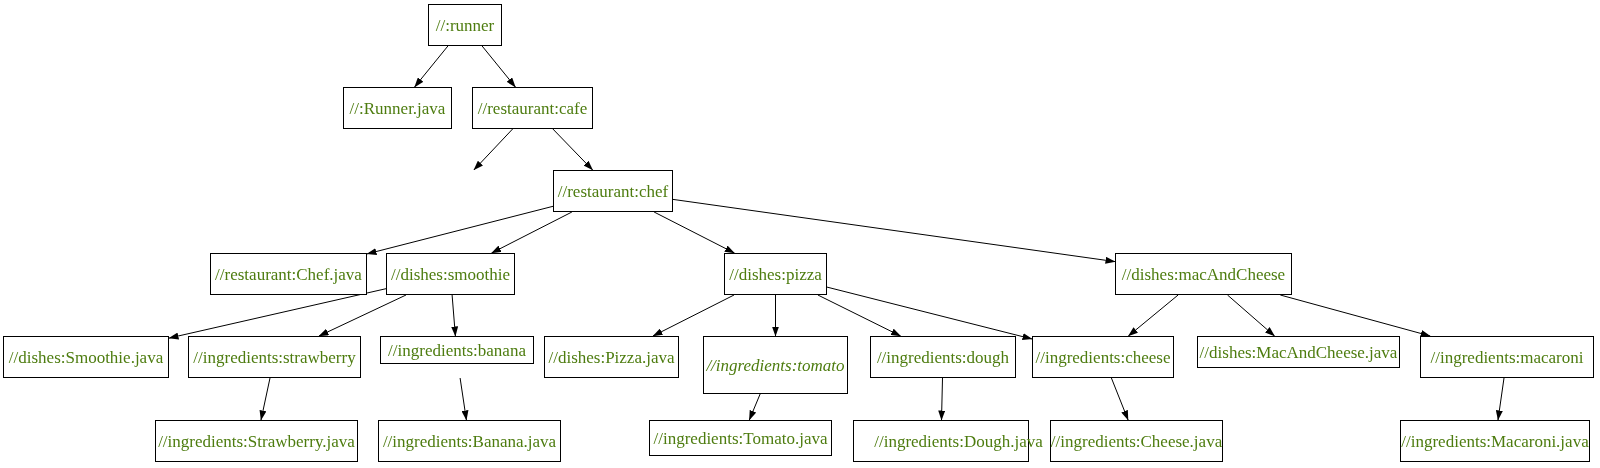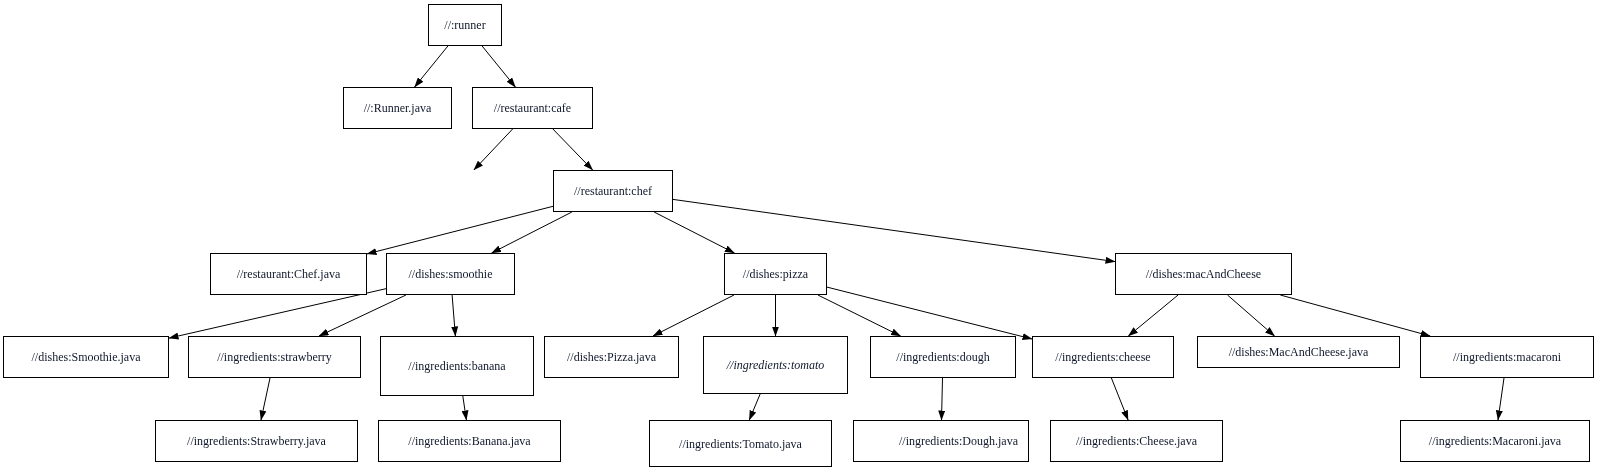--- a/index.html
+++ b/index.html
@@ -37,8 +37,8 @@
     z-index: 2;
   }
   .node-label {
-    font-size: 12px;
-    color: #0f172a;
+    font-size: 17px;
+    color: #4d7c0f;
     white-space: nowrap;
     line-height: 1;
   }

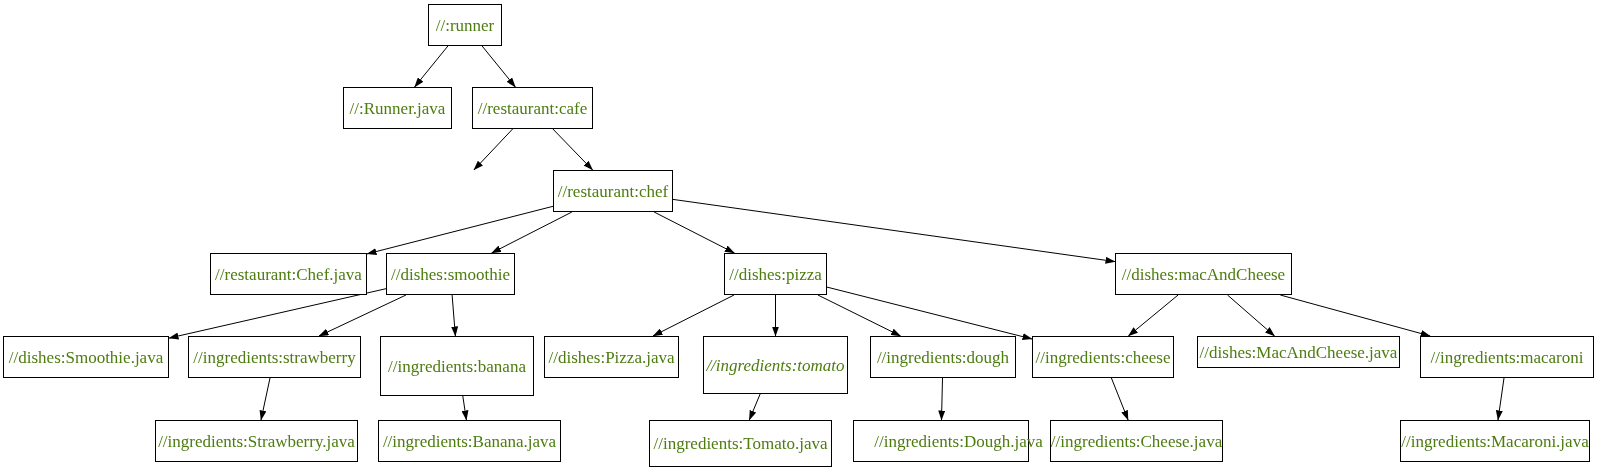--- a/index.html
+++ b/index.html
@@ -111,7 +111,7 @@
     <div class="node" style="left: 188px; top: 336px; width: 173px; height: 42px; background: rgb(255, 255, 255); border-color: rgb(0, 0, 0);">
       <span class="node-label">//ingredients:strawberry</span>
     </div>
-    <div class="node" style="left: 380px; top: 336px; width: 154px; height: 60px; background: rgb(255, 255, 255); border-color: rgb(0, 0, 0); font-family: Liberation Serif, serif;">
+    <div class="node" style="left: 380px; top: 336px; width: 154px; height: 28px; background: rgb(255, 255, 255); border-color: rgb(0, 0, 0); font-family: Liberation Serif, serif;">
       <span class="node-label">//ingredients:banana</span>
     </div>
     <div class="node" style="left: 544px; top: 336px; width: 135px; height: 42px; background: rgb(255, 255, 255); border-color: rgb(0, 0, 0);">

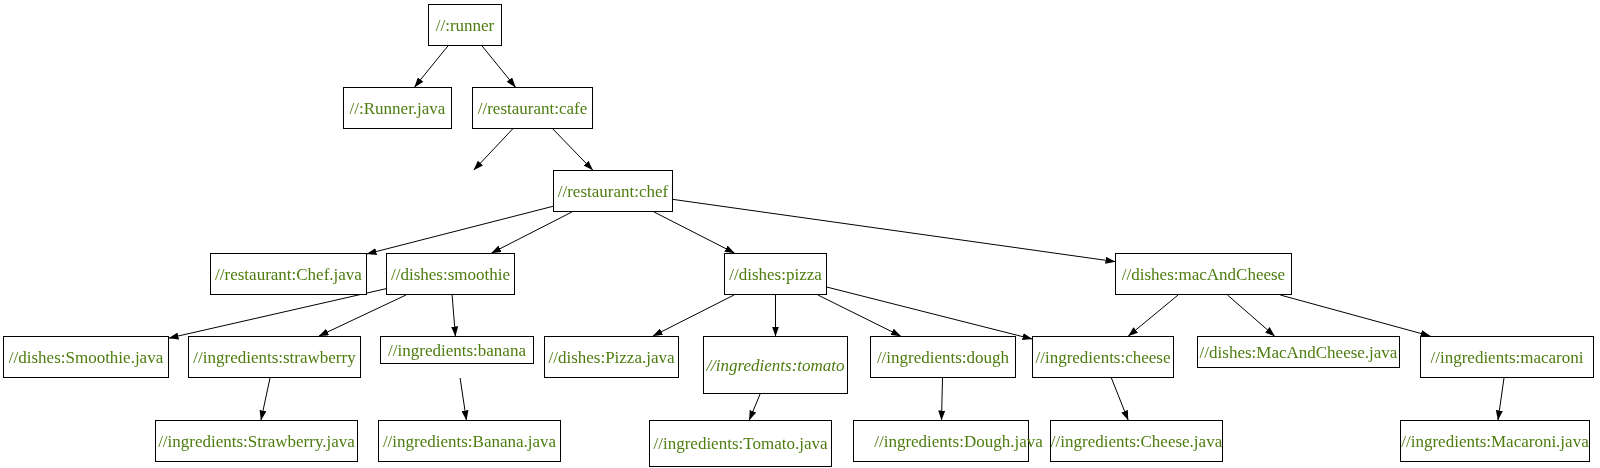--- a/index.html
+++ b/index.html
@@ -138,7 +138,7 @@
     <div class="node" style="left: 378px; top: 420px; width: 183px; height: 42px; background: rgb(255, 255, 255); border-color: rgb(0, 0, 0); align-items: center;">
       <span class="node-label">//ingredients:Banana.java</span>
     </div>
-    <div class="node" style="left: 649px; top: 420px; width: 183px; height: 47px; background: rgb(255, 255, 255); border-color: rgb(0, 0, 0);">
+    <div class="node" style="left: 649px; top: 420px; width: 183px; height: 36px; background: rgb(255, 255, 255); border-color: rgb(0, 0, 0);">
       <span class="node-label">//ingredients:Tomato.java</span>
     </div>
     <div class="node" style="left: 853px; top: 420px; width: 176px; height: 42px; background: rgb(255, 255, 255); border-color: rgb(0, 0, 0); padding-left: 35px;">

